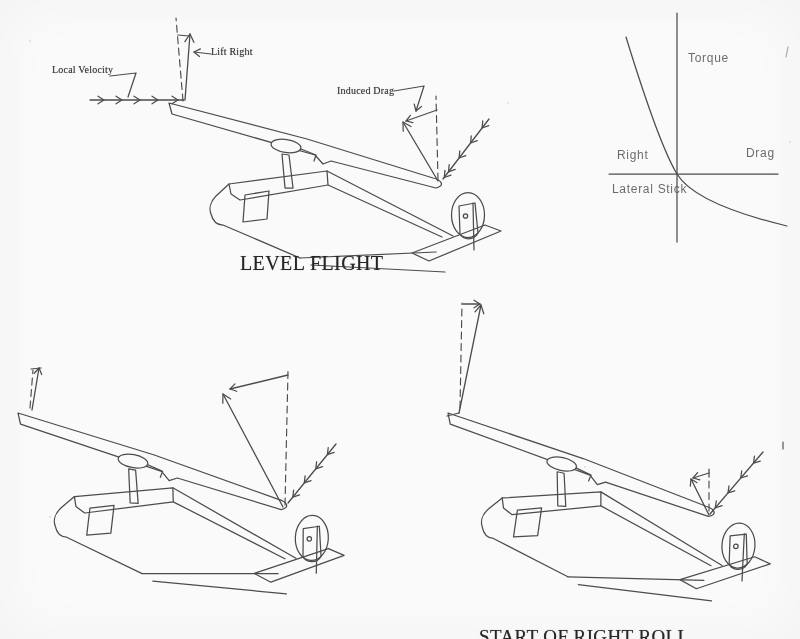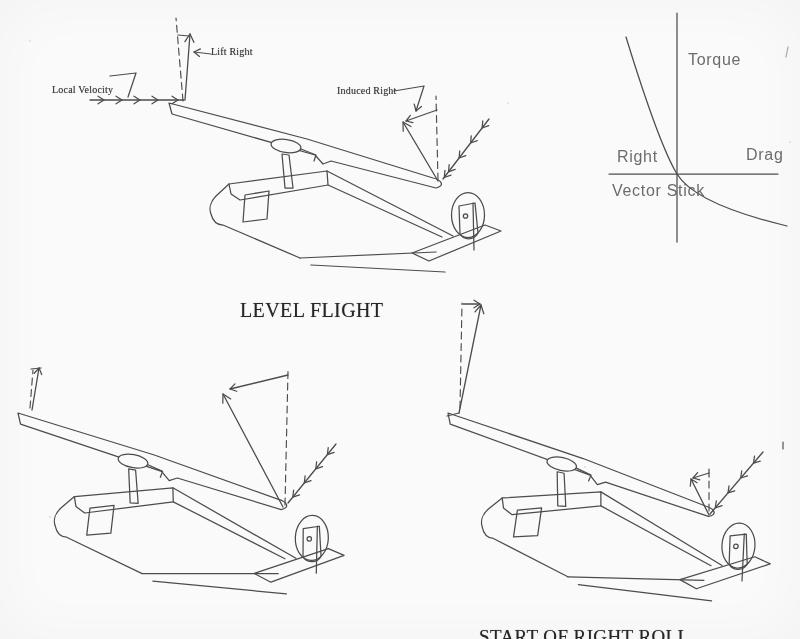--- a/index.html
+++ b/index.html
@@ -24,7 +24,7 @@
   .caption.lr{font-size:19px;left:76px;top:600px;}
   .caption.rr{font-size:19px;left:479px;top:610px;margin-top:17px;}
   .glabel{
-    position:absolute;font-family:"Liberation Sans",sans-serif;font-size:16px;
+    position:absolute;font-family:"Liberation Sans",sans-serif;font-size:12px;
     color:#585858;letter-spacing:.7px;opacity:.88;white-space:nowrap;
   }
 </style>

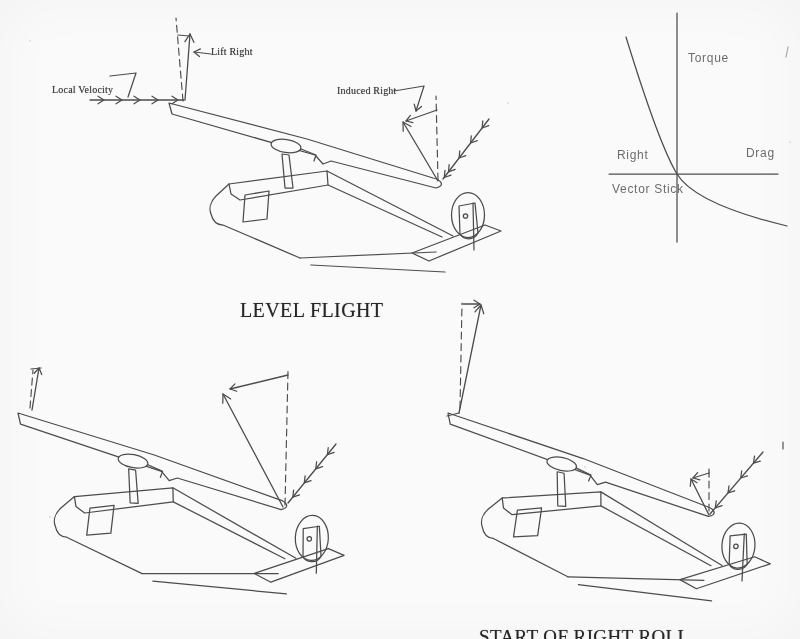--- a/index.html
+++ b/index.html
@@ -165,7 +165,7 @@
     </g>
   </svg>
 
-  <div class="anno" style="left:52px;top:84px">Local Velocity</div>
+  <div class="anno" style="left:52px;top:64px">Local Velocity</div>
   <div class="anno" style="left:211px;top:46px">Lift Right</div>
   <div class="anno" style="left:337px;top:85px">Induced Right</div>
 

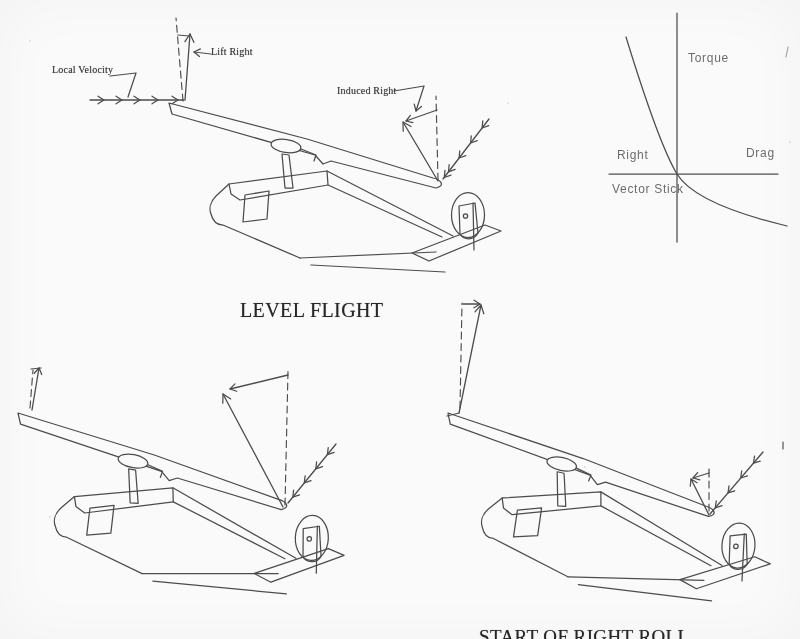--- a/index.html
+++ b/index.html
@@ -167,7 +167,7 @@
 
   <div class="anno" style="left:52px;top:64px">Local Velocity</div>
   <div class="anno" style="left:211px;top:46px">Lift Right</div>
-  <div class="anno" style="left:337px;top:85px">Induced Right</div>
+  <div class="anno" style="left:337px;top:85px">Induced Drag</div>
 
   <div class="glabel" style="left:688px;top:51px">Torque</div>
   <div class="glabel" style="left:617px;top:148px">Right</div>

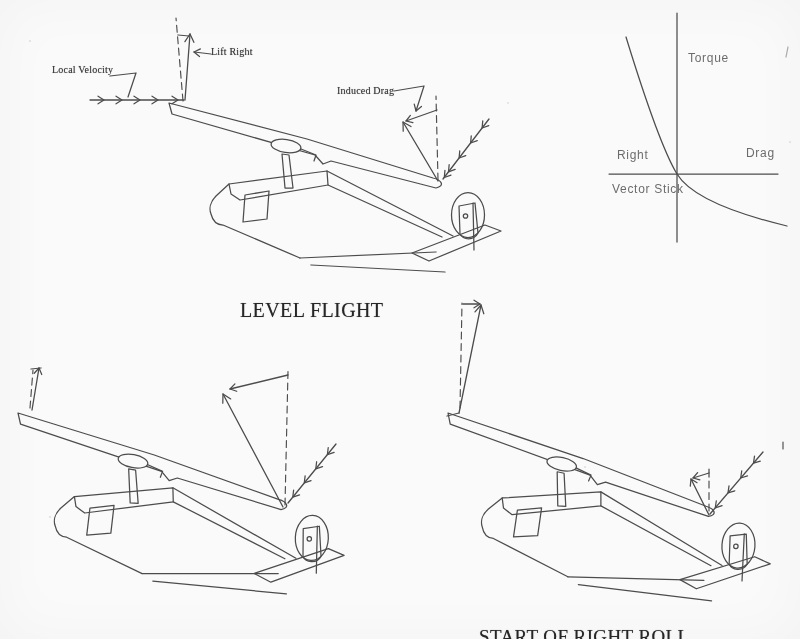--- a/index.html
+++ b/index.html
@@ -172,7 +172,7 @@
   <div class="glabel" style="left:688px;top:51px">Torque</div>
   <div class="glabel" style="left:617px;top:148px">Right</div>
   <div class="glabel" style="left:746px;top:146px">Drag</div>
-  <div class="glabel" style="left:612px;top:182px">Vector Stick</div>
+  <div class="glabel" style="left:612px;top:182px">Lateral Stick</div>
 
   <div class="caption lv">LEVEL FLIGHT</div>
   <div class="caption rr">START OF RIGHT ROLL</div>

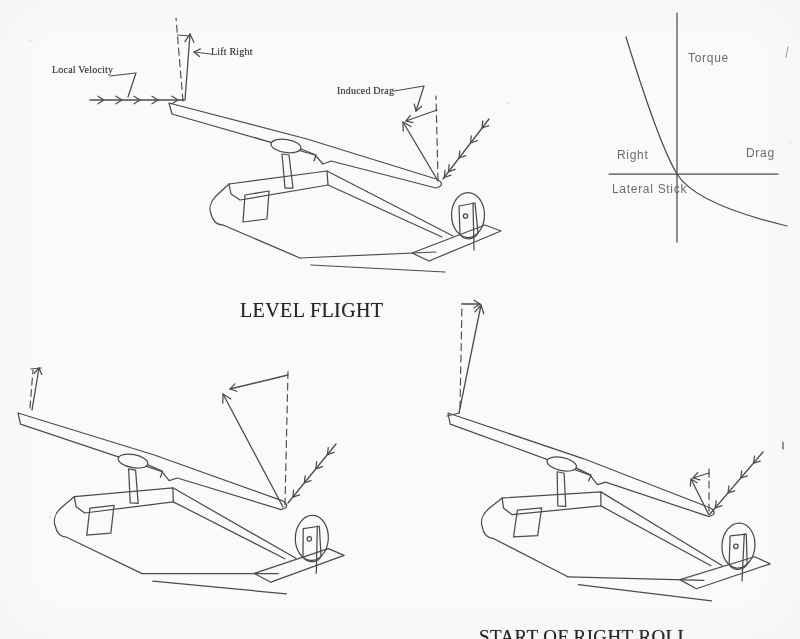--- a/index.html
+++ b/index.html
@@ -20,7 +20,7 @@
     position:absolute;color:#262626;letter-spacing:.4px;white-space:nowrap;
     text-shadow:0 0 .8px rgba(30,30,30,.5);line-height:1.1;
   }
-  .caption.lv{font-size:20px;left:240px;top:252px;margin-top:47px;}
+  .caption.lv{font-size:20px;left:240px;top:252px;}
   .caption.lr{font-size:19px;left:76px;top:600px;}
   .caption.rr{font-size:19px;left:479px;top:610px;margin-top:17px;}
   .glabel{

